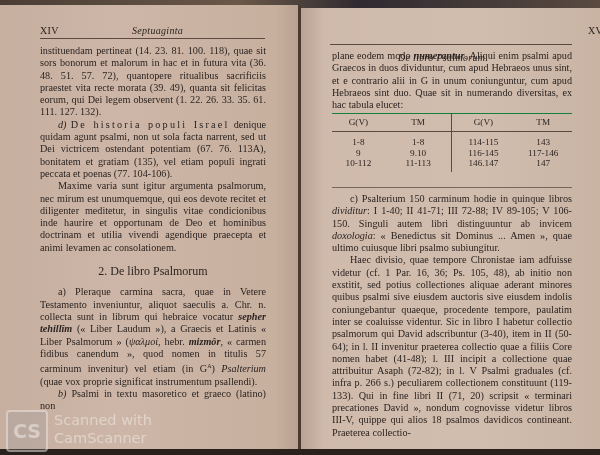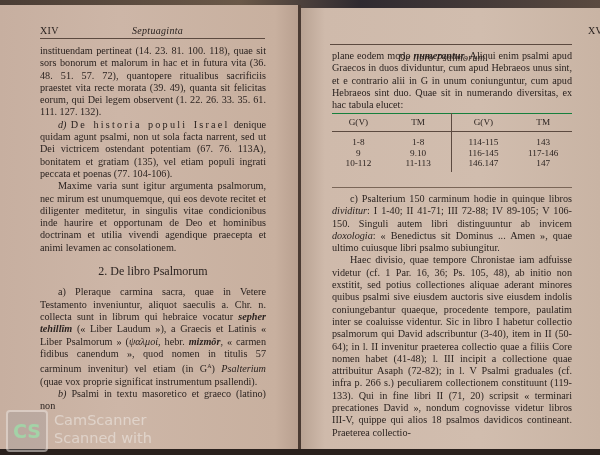--- a/index.html
+++ b/index.html
@@ -43,7 +43,7 @@
 
   .watermark { position:absolute; left:6px; top:410px; width:160px; height:40px; opacity:0.55; }
   .wm-logo { position:absolute; left:0; top:0; width:38px; height:38px; border:2px solid #e8e2de; border-radius:4px;
-    color:#86efac; font-family:"DejaVu Sans",sans-serif; font-weight:bold; font-size:19px; text-align:center; line-height:38px;
+    color:#e5e5e5; font-family:"DejaVu Sans",sans-serif; font-weight:bold; font-size:19px; text-align:center; line-height:38px;
     background:rgba(150,150,155,0.5); }
   .wm-text { position:absolute; left:48px; top:1px; color:#f0ece8; font-family:"DejaVu Sans",sans-serif; font-size:14.5px; line-height:18px; }
 </style>

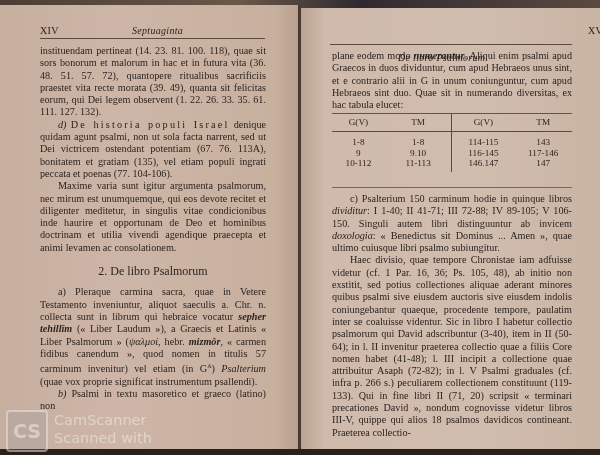--- a/index.html
+++ b/index.html
@@ -121,8 +121,8 @@
 <div class="watermark">
   <div class="wm-logo">CS</div>
   <div class="wm-text">
+    <div>Scanned with</div>
     <div>CamScanner</div>
-    <div>Scanned with</div>
   </div>
 </div>
 

